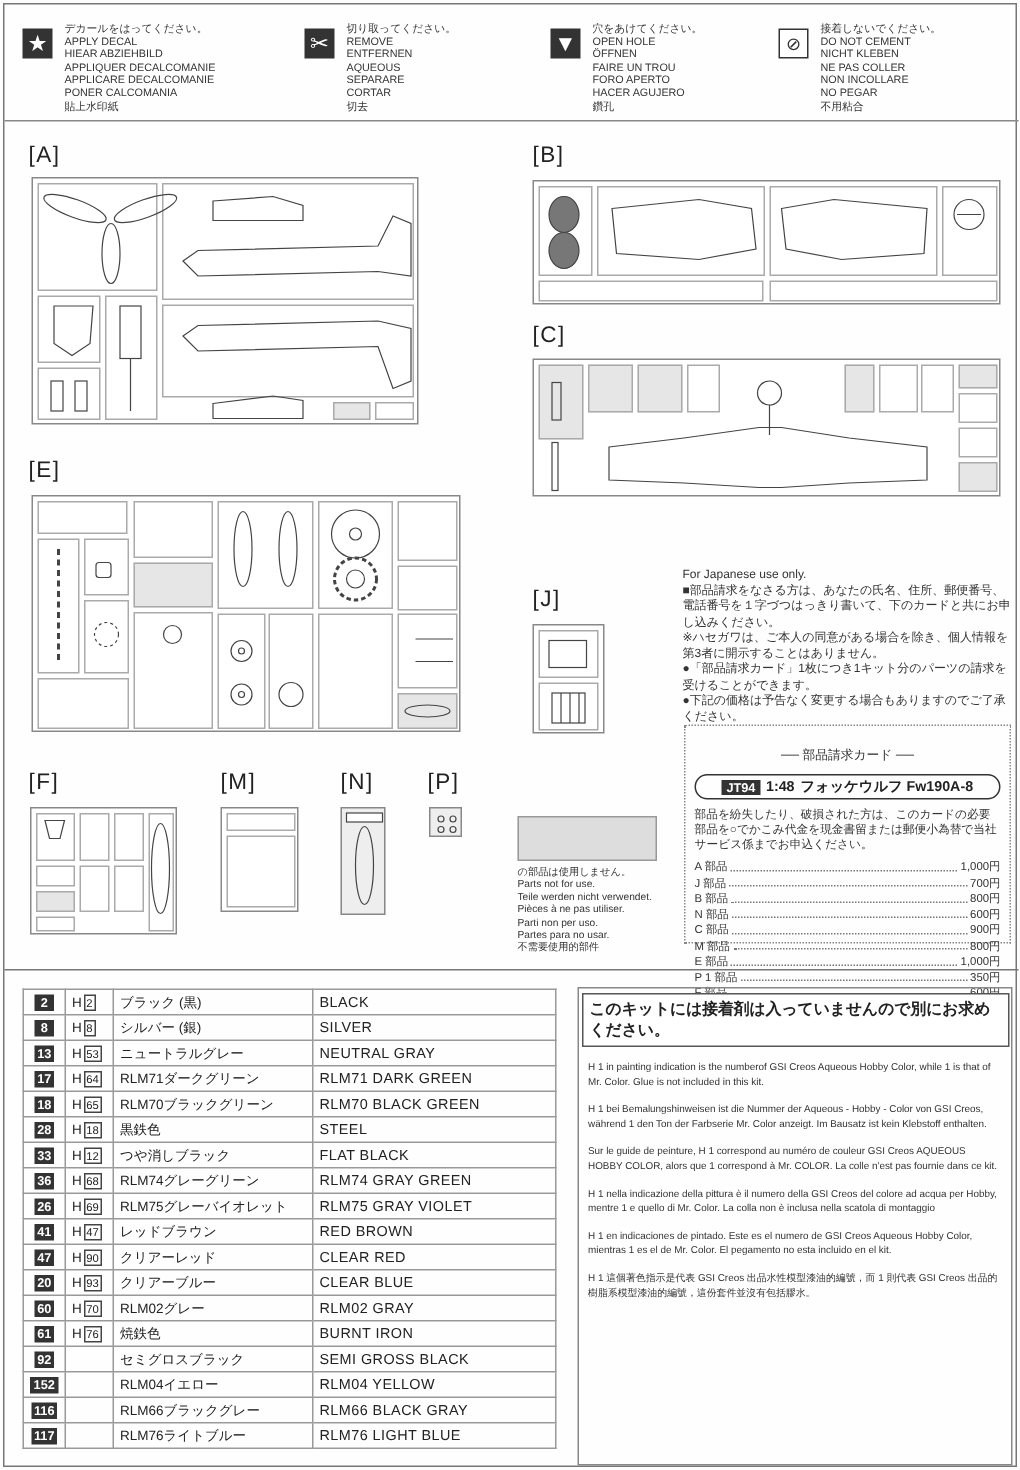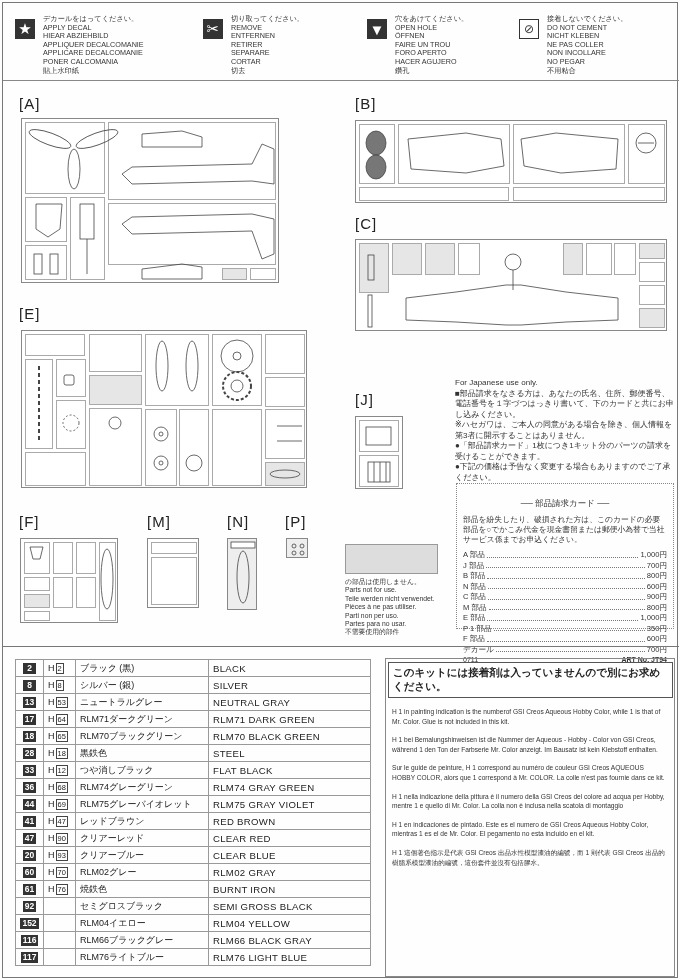--- a/index.html
+++ b/index.html
@@ -71,7 +71,7 @@
         <div>切り取ってください。</div>
         <div>REMOVE</div>
         <div>ENTFERNEN</div>
-        <div>RETIRER</div>
+        <div>AQUEOUS</div>
         <div>SEPARARE</div>
         <div>CORTAR</div>
         <div>切去</div>

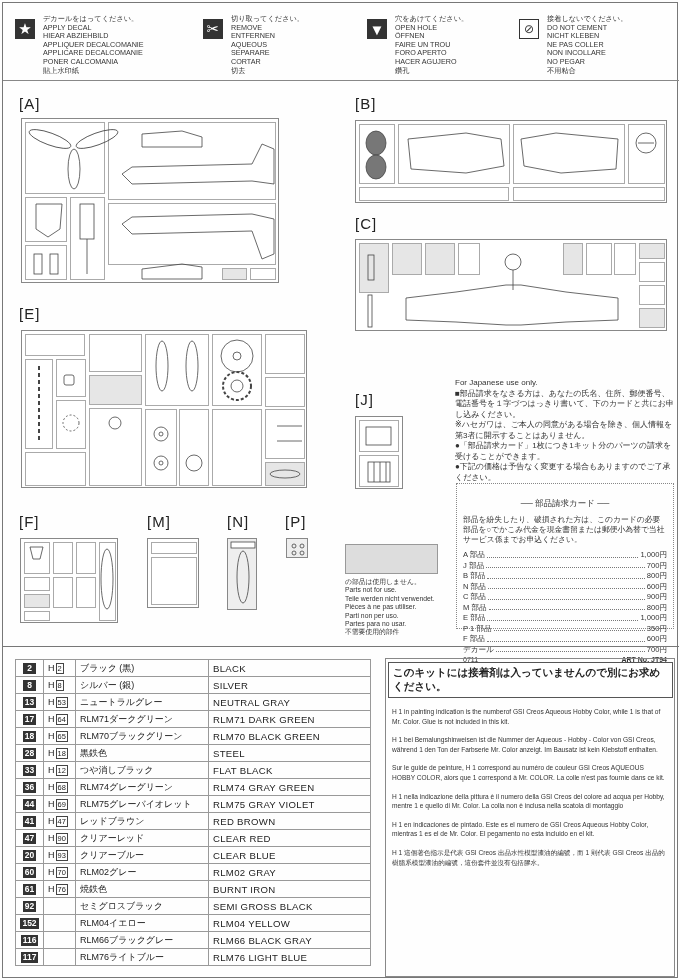--- a/index.html
+++ b/index.html
@@ -243,6 +243,11 @@
 
   <div class="card">
     <div class="card-title">── 部品請求カード ──</div>
+    <div class="card-banner">
+      <span class="code">JT94</span>
+      <span>1:48</span>
+      <span>フォッケウルフ Fw190A-8</span>
+    </div>
     <div class="card-text">部品を紛失したり、破損された方は、このカードの必要部品を○でかこみ代金を現金書留または郵便小為替で当社サービス係までお申込ください。</div>
     <div class="price-grid">
       <div class="price-row">

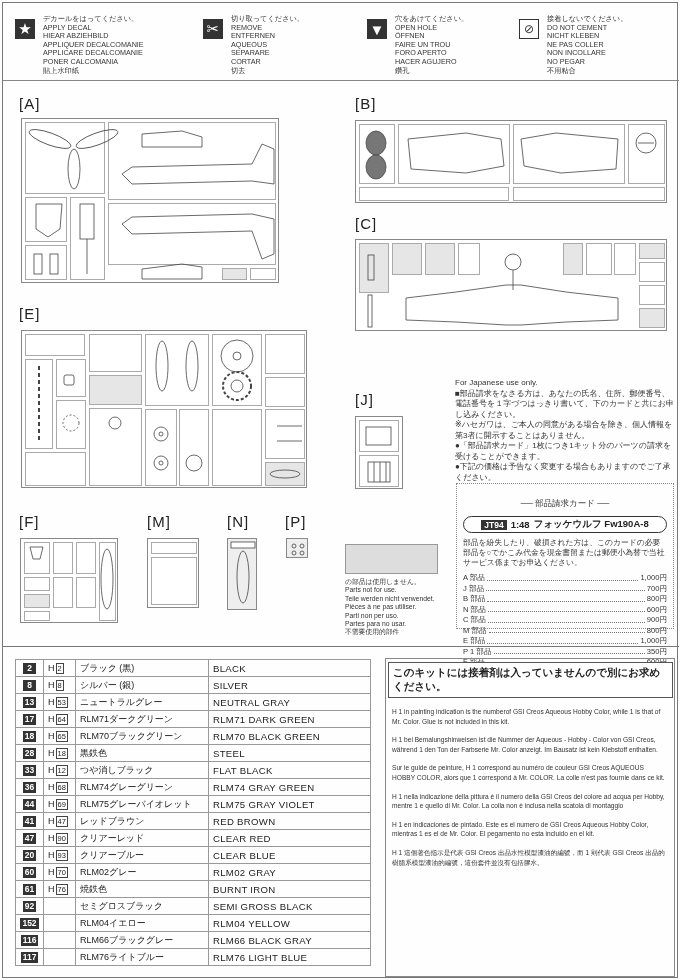--- a/index.html
+++ b/index.html
@@ -418,7 +418,7 @@
           <td class="en">RLM74 GRAY GREEN</td>
         </tr>
         <tr>
-          <td class="num"><span class="mr-badge">44</span></td>
+          <td class="num"><span class="mr-badge">26</span></td>
           <td class="h"><span>H</span><span class="h-box">69</span></td>
           <td class="jp">RLM75グレーバイオレット</td>
           <td class="en">RLM75 GRAY VIOLET</td>

